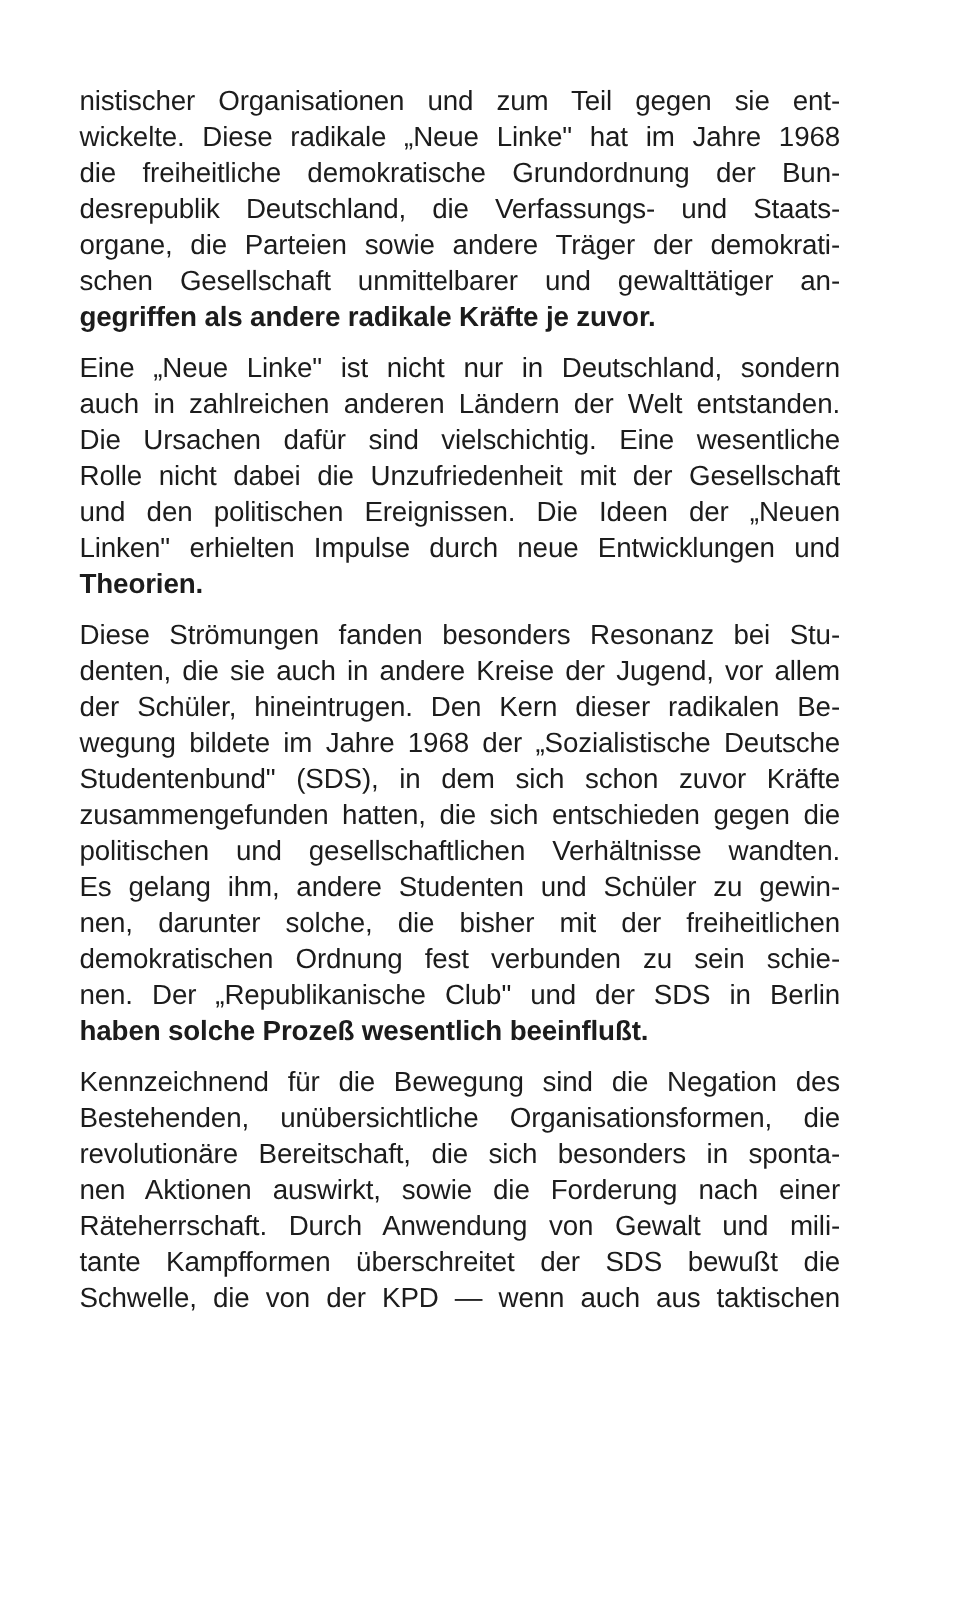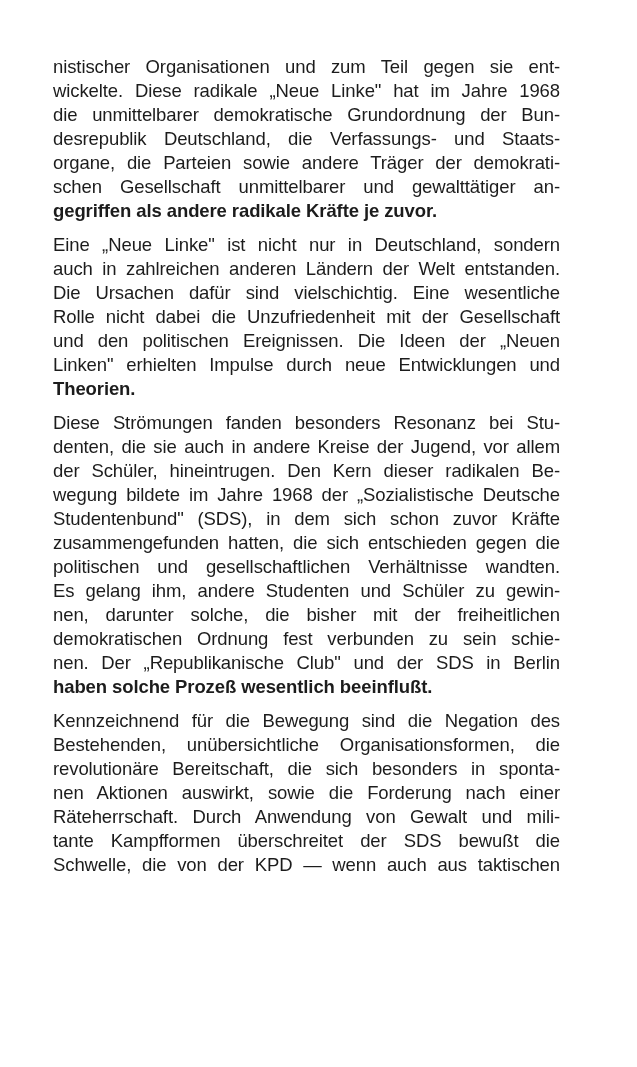--- a/index.html
+++ b/index.html
@@ -48,7 +48,7 @@
   <div class="para">
     <div class="line">nistischer Organisationen und zum Teil gegen sie ent-</div>
     <div class="line">wickelte. Diese radikale „Neue Linke" hat im Jahre 1968</div>
-    <div class="line">die unmittelbarer demokratische Grundordnung der Bun-</div>
+    <div class="line">die freiheitliche demokratische Grundordnung der Bun-</div>
     <div class="line">desrepublik Deutschland, die Verfassungs- und Staats-</div>
     <div class="line">organe, die Parteien sowie andere Träger der demokrati-</div>
     <div class="line">schen Gesellschaft unmittelbarer und gewalttätiger an-</div>

